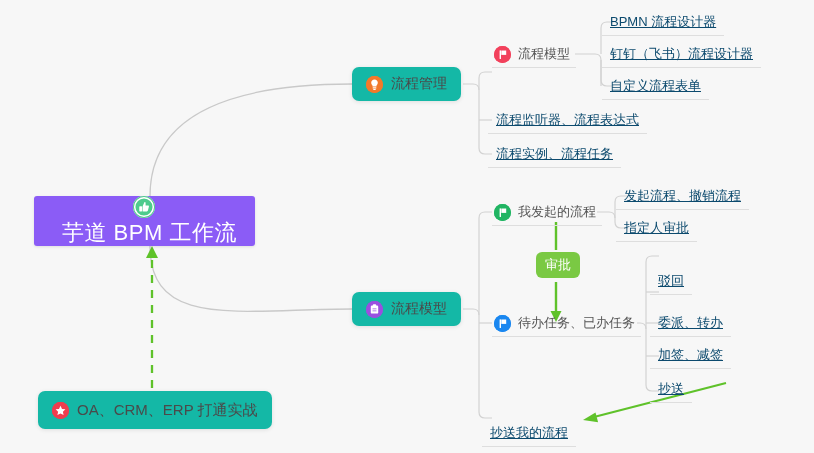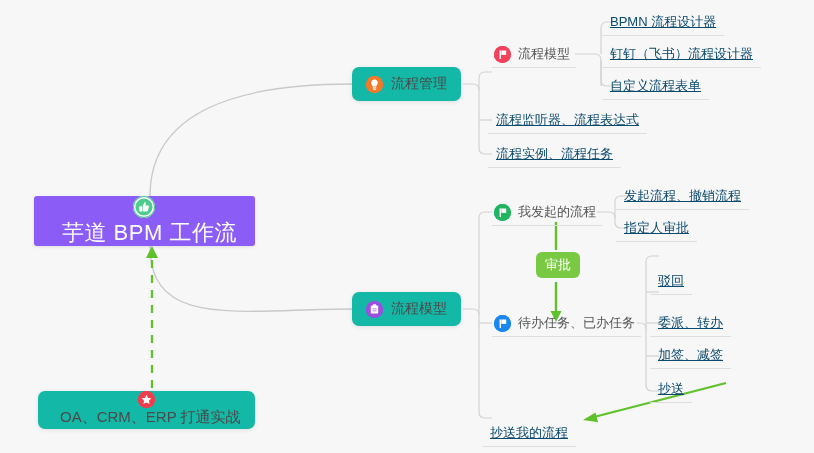--- a/index.html
+++ b/index.html
@@ -260,7 +260,7 @@
     <span>审批</span>
   </div>
 
-  <div class="node card" style="left:38px;top:391px;height:38px;flex-direction:column;">
+  <div class="node card" style="left:38px;top:391px;height:38px;">
     <span class="ico ico-star">
       <svg width="17" height="17" viewBox="0 0 17 17">
         <circle cx="8.5" cy="8.5" r="8.5" fill="#f03d4e"></circle>

